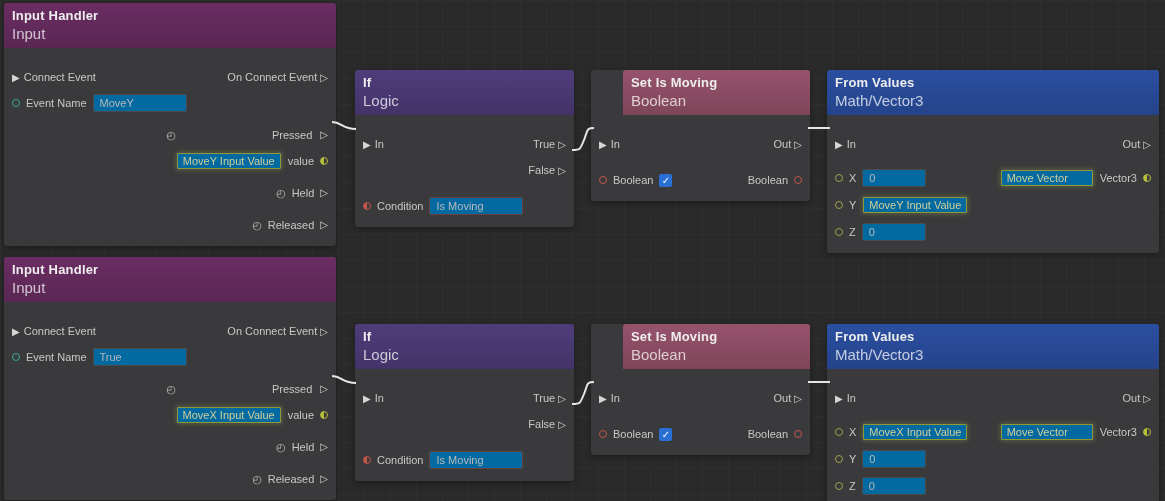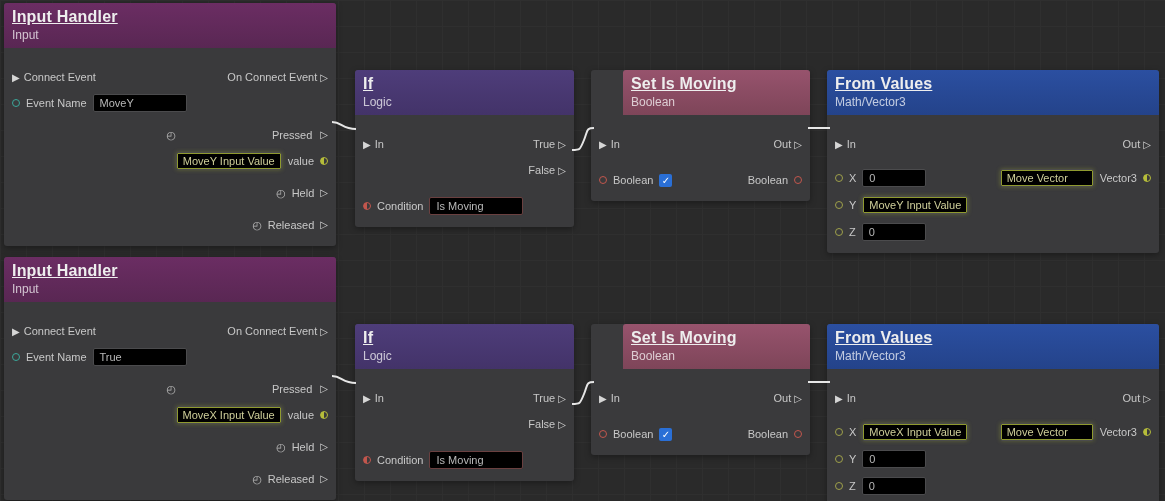--- a/index.html
+++ b/index.html
@@ -22,7 +22,7 @@
     color: #cfcfcf;
   }
   .hdr { padding: 5px 8px 6px 8px; border-radius: 3px 3px 0 0; color: #eee; }
-  .hdr .title { font-size: 16px; font-weight: 600; letter-spacing: .2px; text-decoration: underline; }
+  .hdr .title { font-size: 13px; font-weight: 600; letter-spacing: .2px; }
   .hdr .sub   { font-size: 12px; color: rgba(255,255,255,.72); margin-top: 2px; }
   .hdr-purple { background: linear-gradient(#6b2d63, #592753); }
   .hdr-violet { background: linear-gradient(#4e3d7a, #433369); }

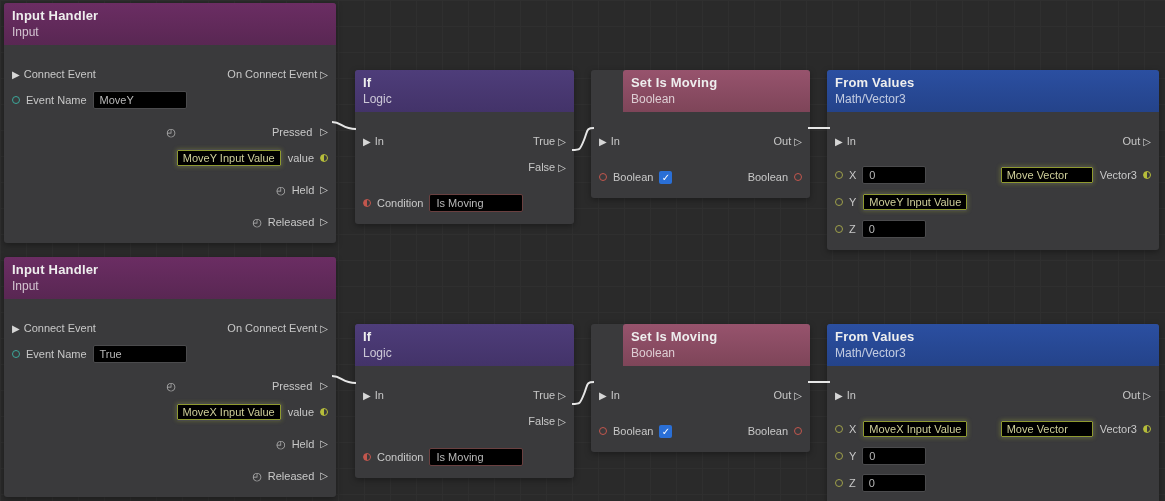--- a/index.html
+++ b/index.html
@@ -23,7 +23,7 @@
   }
   .hdr { padding: 5px 8px 6px 8px; border-radius: 3px 3px 0 0; color: #eee; }
   .hdr .title { font-size: 13px; font-weight: 600; letter-spacing: .2px; }
-  .hdr .sub   { font-size: 12px; color: rgba(255,255,255,.72); margin-top: 2px; }
+  .hdr .sub   { font-size: 15px; color: rgba(255,255,255,.72); margin-top: 2px; }
   .hdr-purple { background: linear-gradient(#6b2d63, #592753); }
   .hdr-violet { background: linear-gradient(#4e3d7a, #433369); }
   .hdr-rose   { background: linear-gradient(#97536d, #7e4559); margin-left: 32px; }

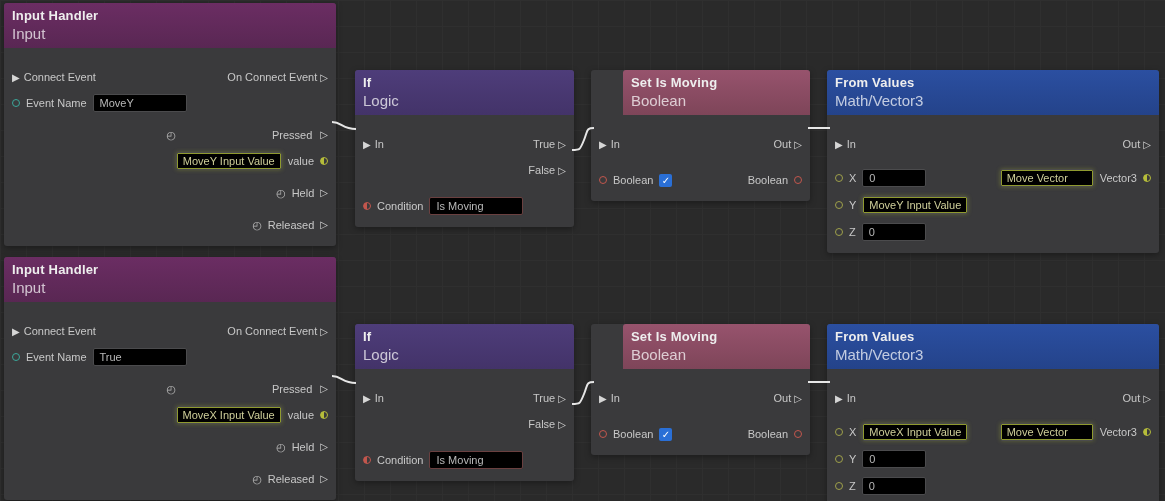--- a/index.html
+++ b/index.html
@@ -42,7 +42,7 @@
   .dot.half { background: linear-gradient(90deg, #c2564d 50%, transparent 50%); border-color:#c2564d; }
   .dot.half-y { background: linear-gradient(90deg, #b6bd3a 50%, transparent 50%); border-color:#b6bd3a; }
   .pill {
-    background:#000000; border:1px solid #4b4b4d; border-radius:2px;
+    background:#0369a1; border:1px solid #4b4b4d; border-radius:2px;
     padding:2px 6px; font-size:11px; color:#b9b9b9; min-width:50px; height:18px;
     display:flex; align-items:center;
   }

